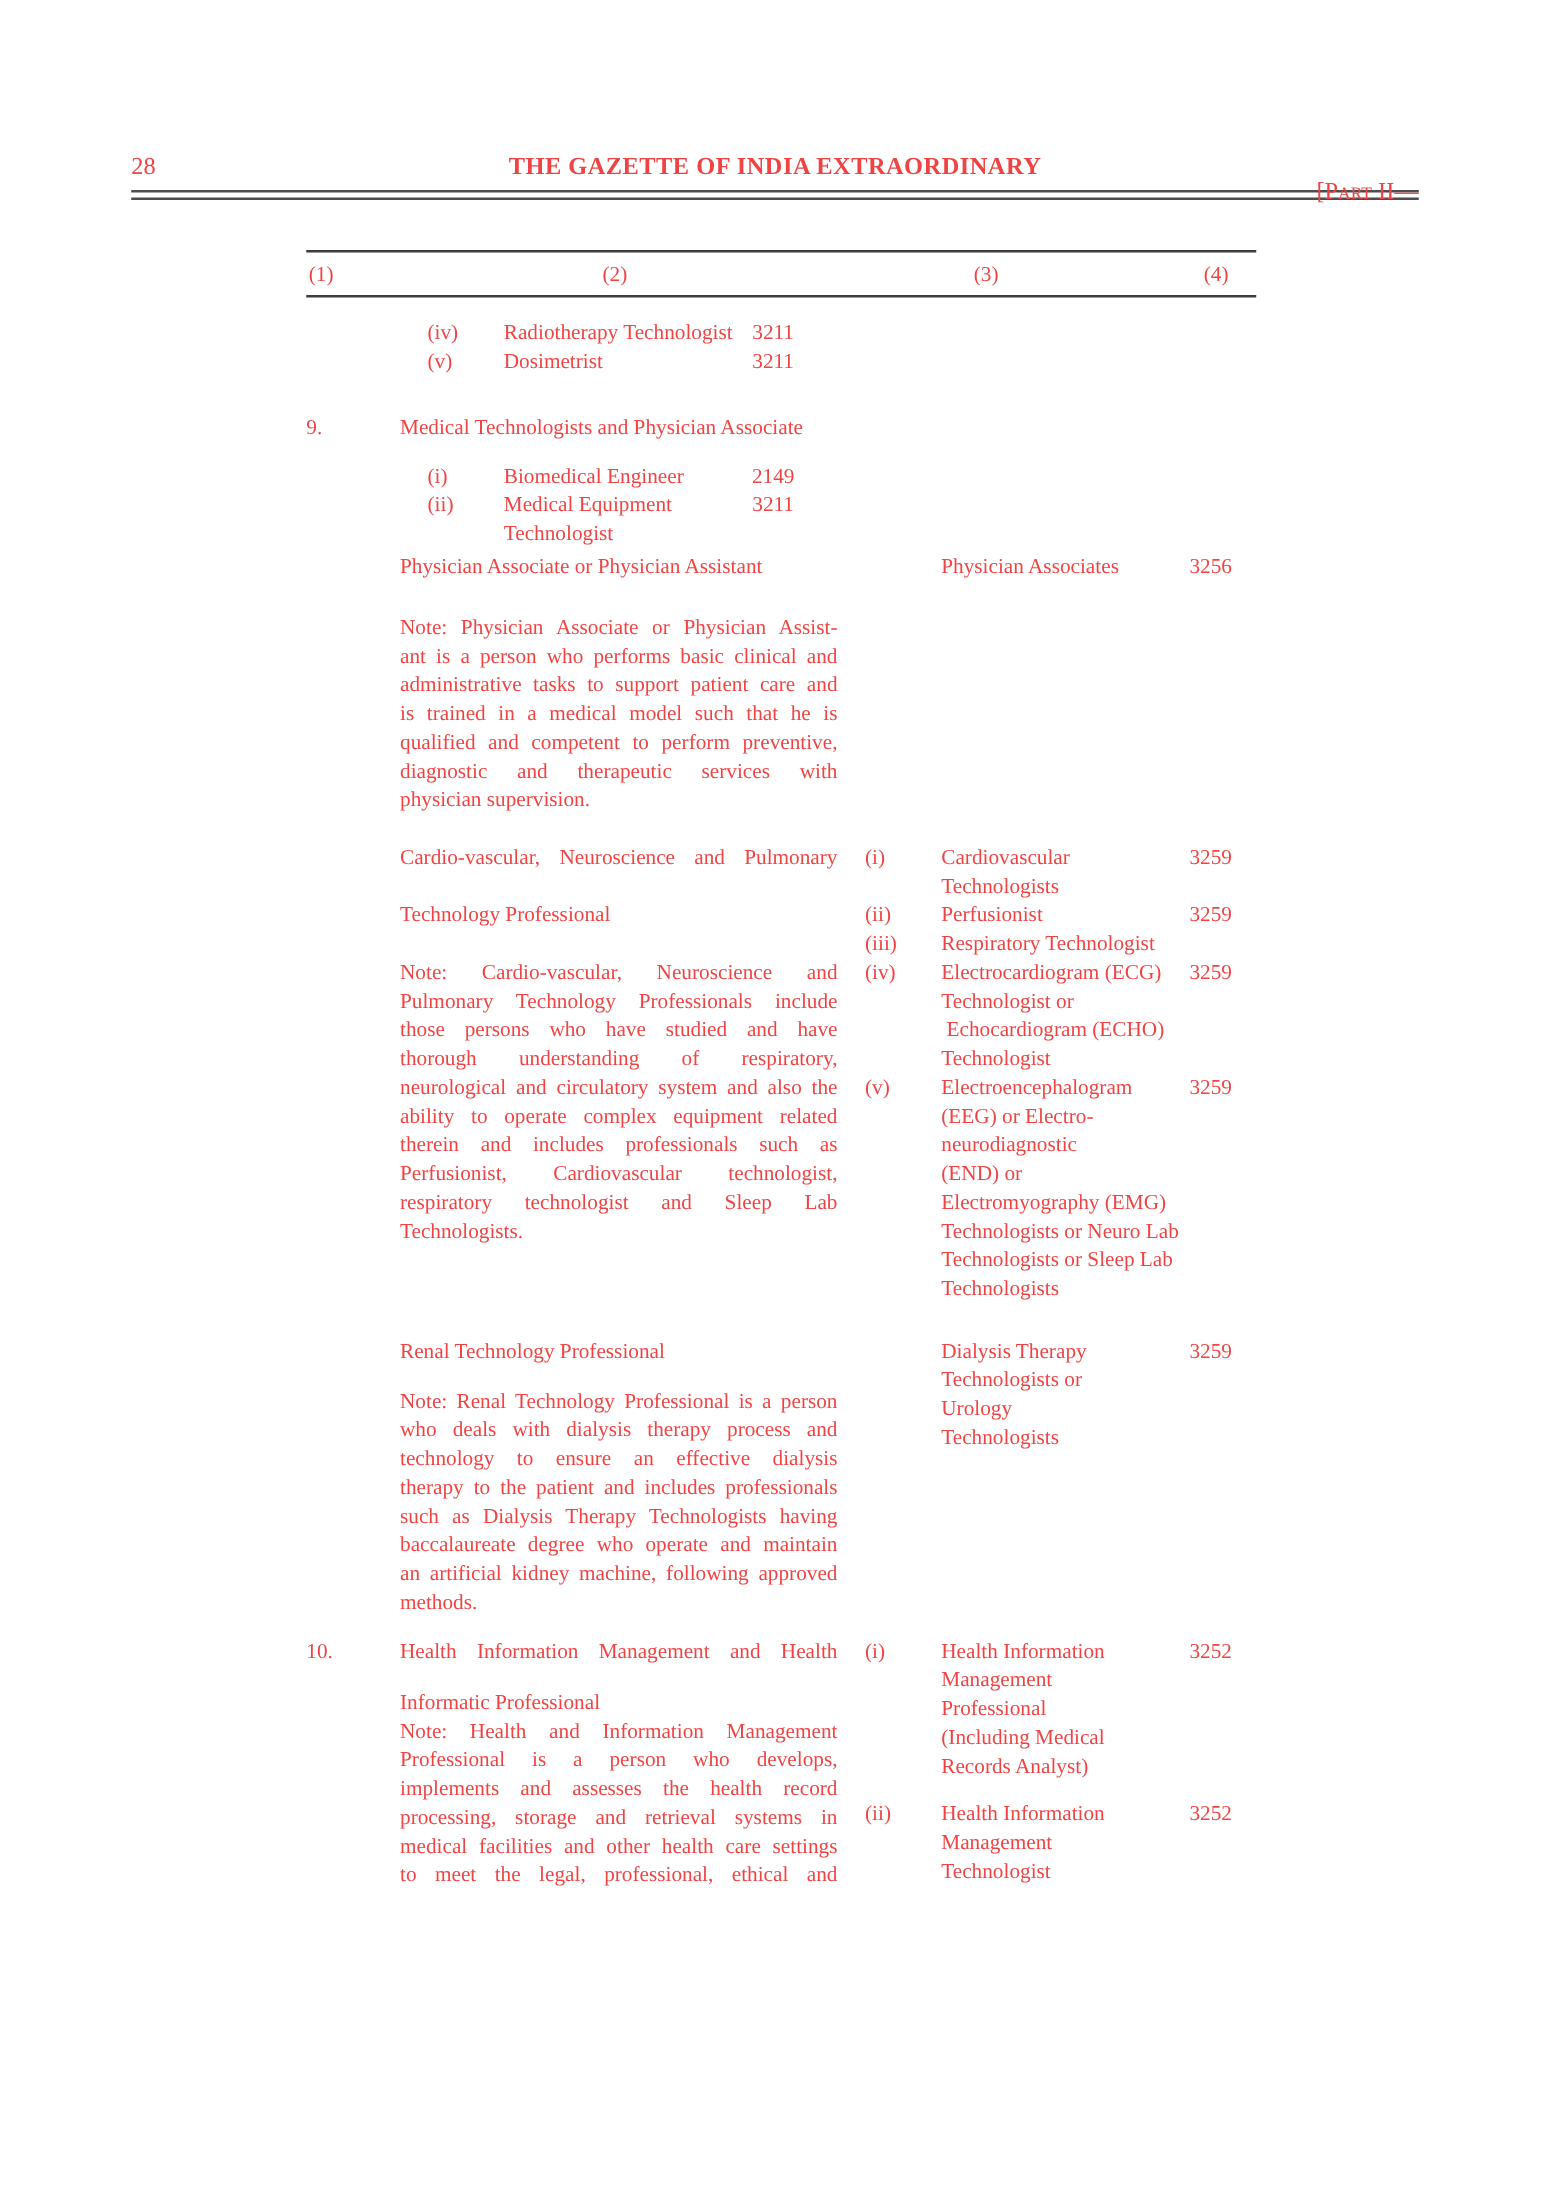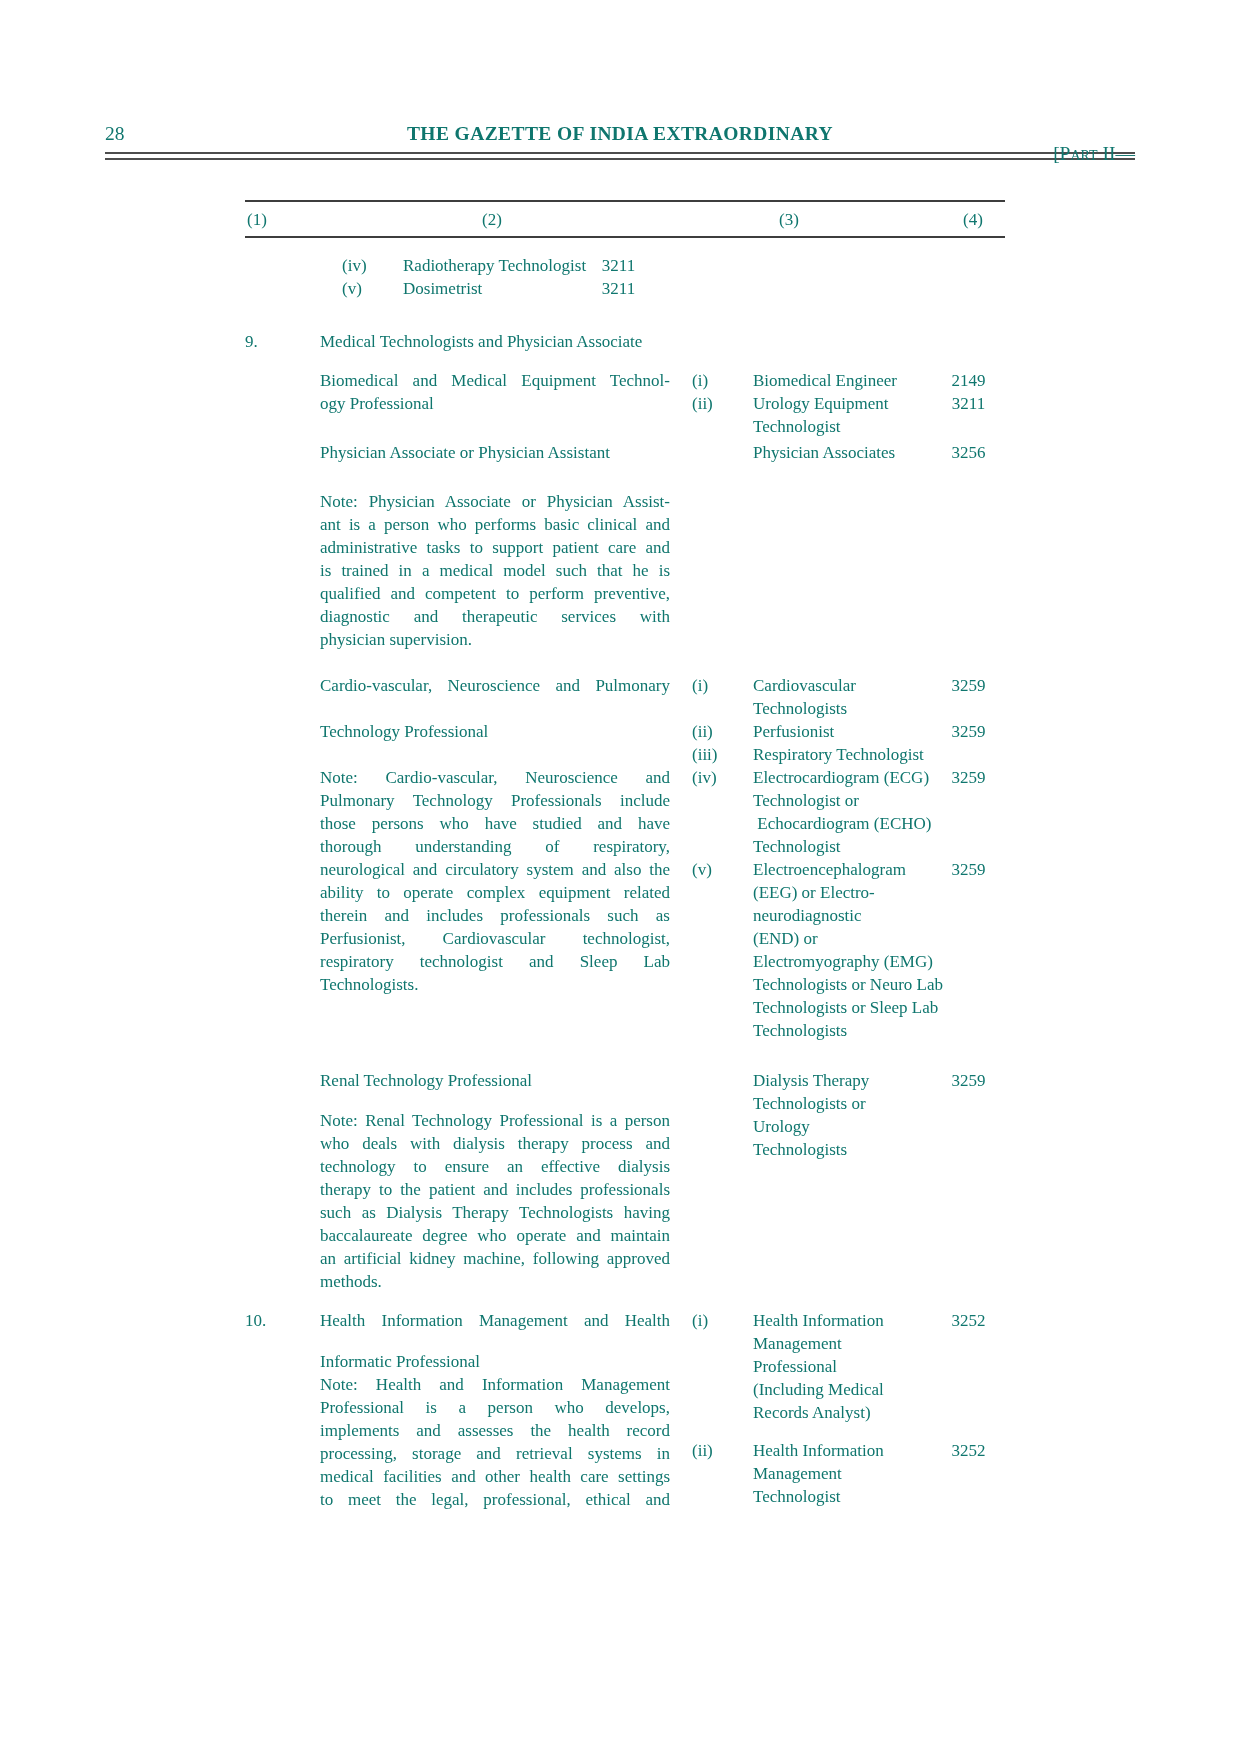--- a/index.html
+++ b/index.html
@@ -6,7 +6,7 @@
   .page{
     width:1240px;height:1755px;background:#ffffff;position:relative;
     box-sizing:border-box;padding:122px 105px 0 105px;
-    font-family:"Liberation Serif", serif;color:#0f766e;
+    font-family:"Liberation Serif", serif;color:#ef4444;
   }
   
   .pheader{position:relative;height:26px;font-size:19.5px;line-height:24px;}

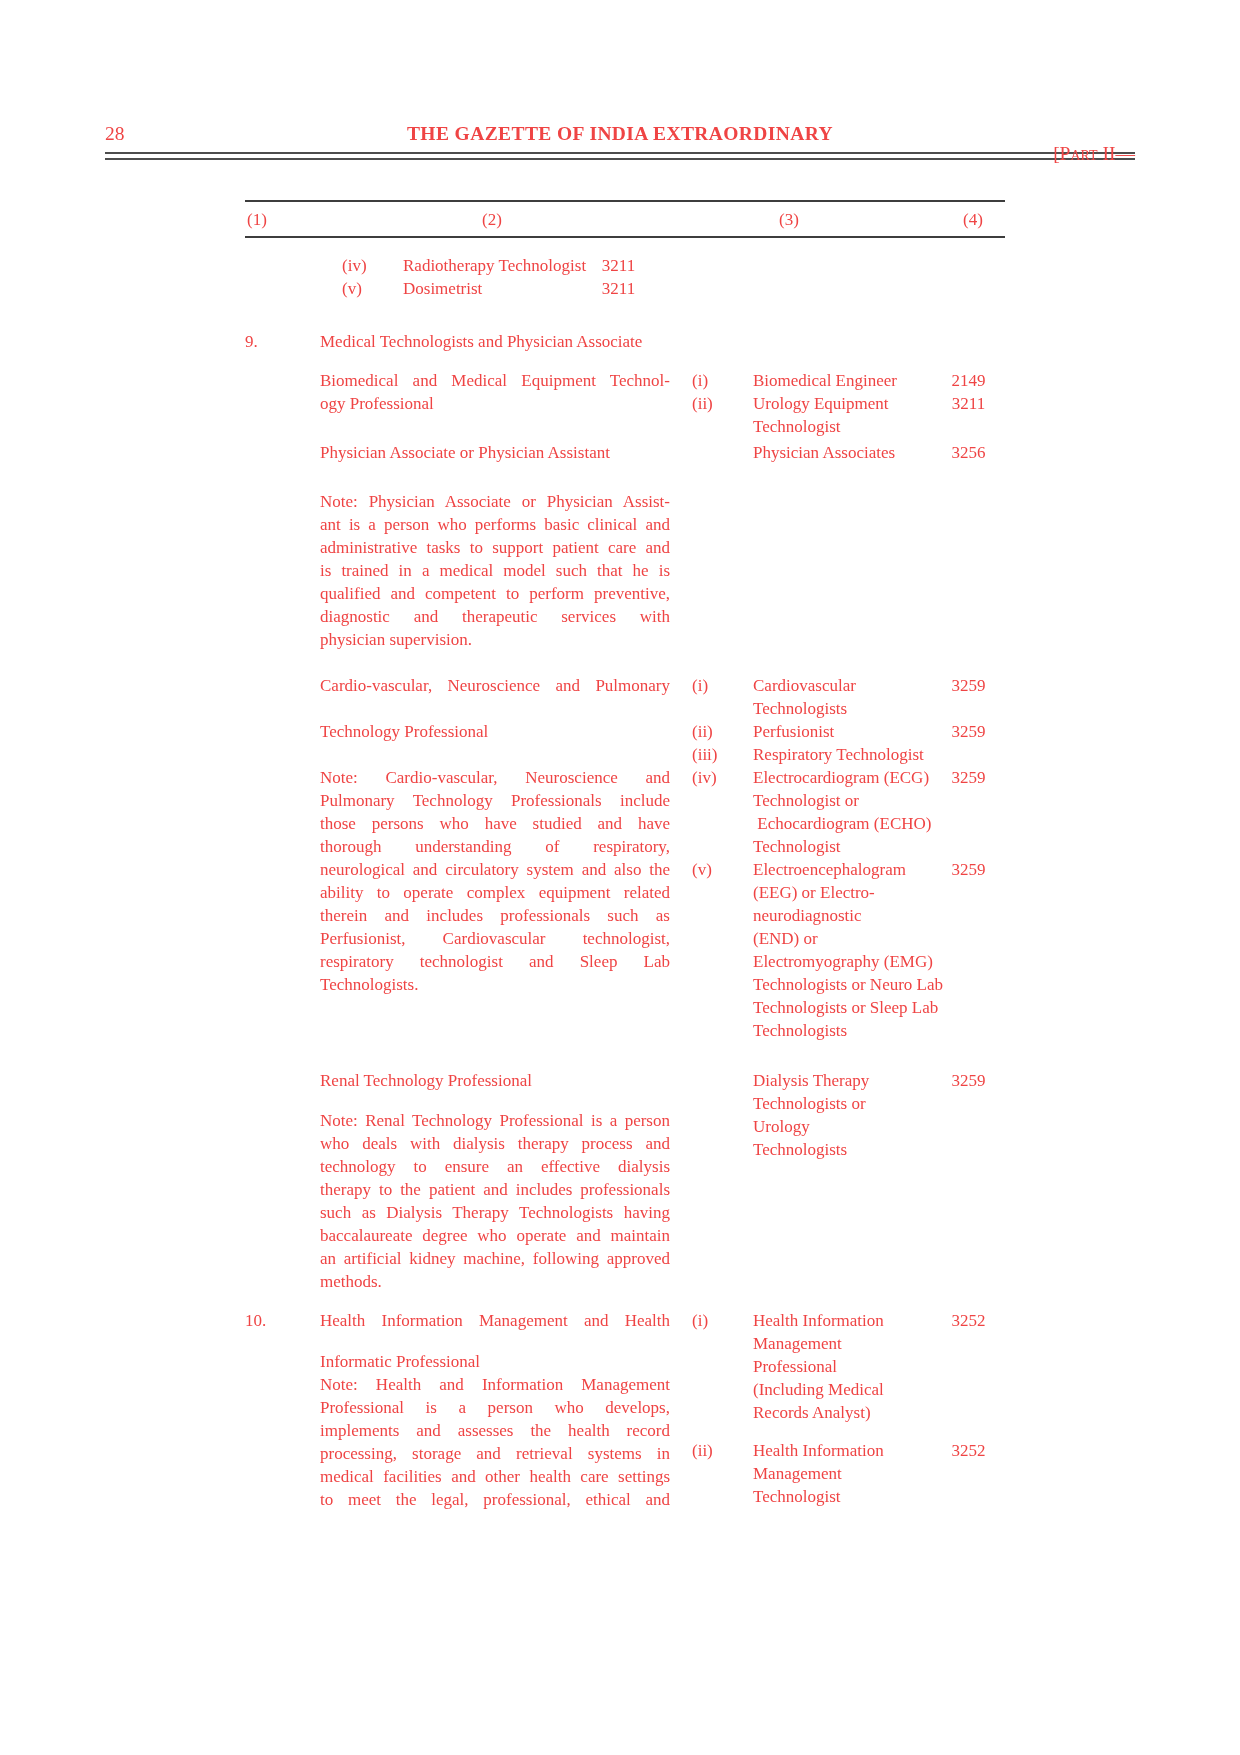--- a/index.html
+++ b/index.html
@@ -81,12 +81,6 @@
         </div>
         <div class="block" style="margin-top: 16px;">
           <div class="c1"></div>
-          <div class="c2">
-            <div class="para" style="margin-top: 0px;">
-              <div class="ln jl">Biomedical and Medical Equipment Technol-</div>
-              <div class="ln">ogy Professional</div>
-            </div>
-          </div>
           <div class="c3">
             <div class="item" style="margin-top: 0px;">
               <span class="inum">(i)</span>

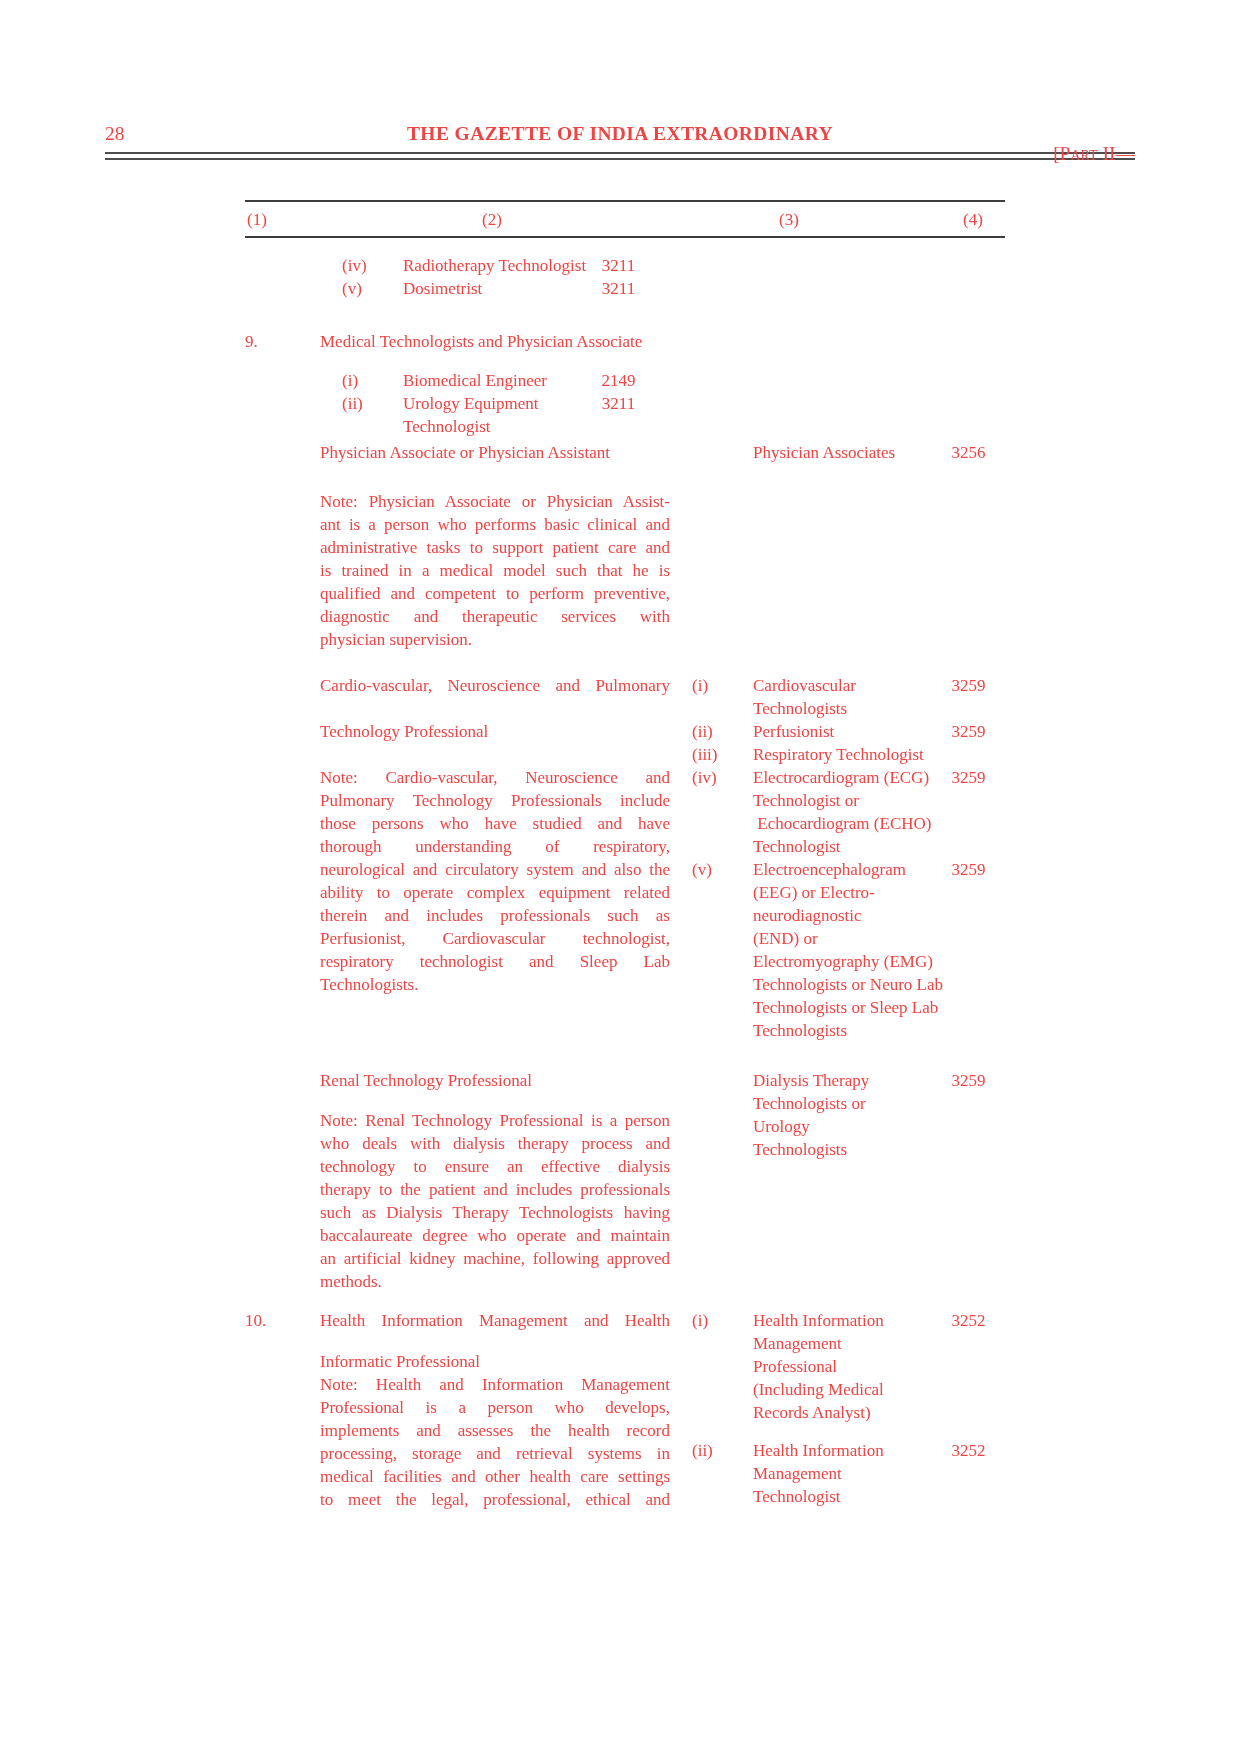--- a/index.html
+++ b/index.html
@@ -92,7 +92,7 @@
             <div class="item" style="margin-top: 0px;">
               <span class="inum">(ii)</span>
               <div class="iname">
-                <div>Urology Equipment</div>
+                <div>Medical Equipment</div>
                 <div>Technologist</div>
               </div>
               <span class="icode">3211</span>

